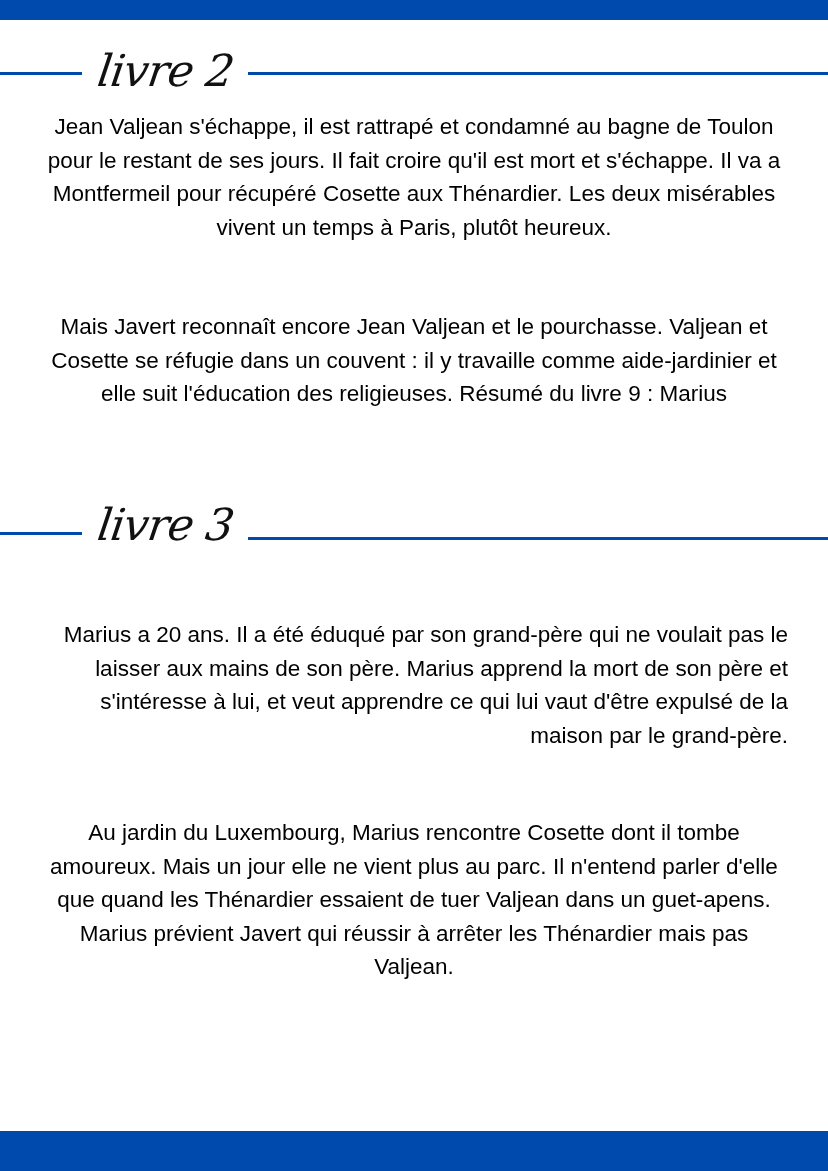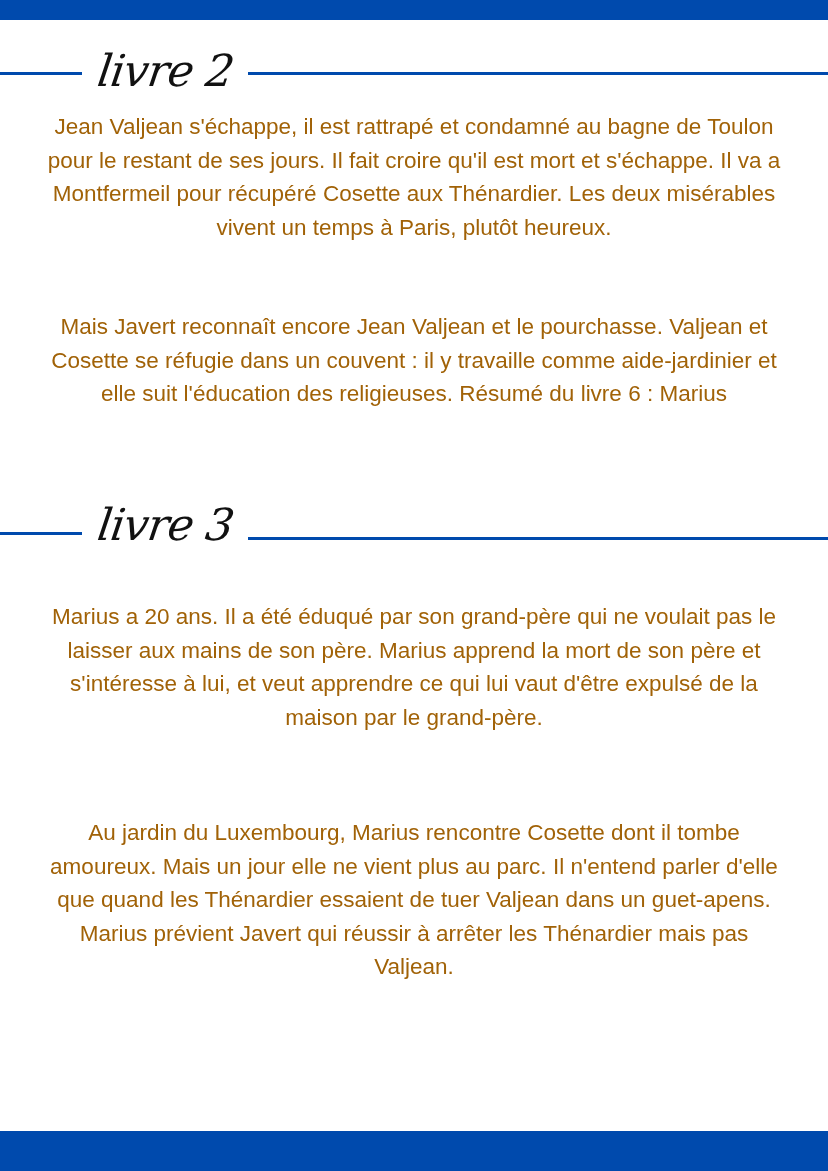--- a/index.html
+++ b/index.html
@@ -19,7 +19,7 @@
     }
     .para {
       position: absolute; left: 40px; width: 748px; text-align: center;
-      font-size: 22.5px; line-height: 33.5px; color: #a16207; margin: 0;
+      font-size: 22.5px; line-height: 33.5px; color: #000000; margin: 0;
     }
   </style>
 </head>

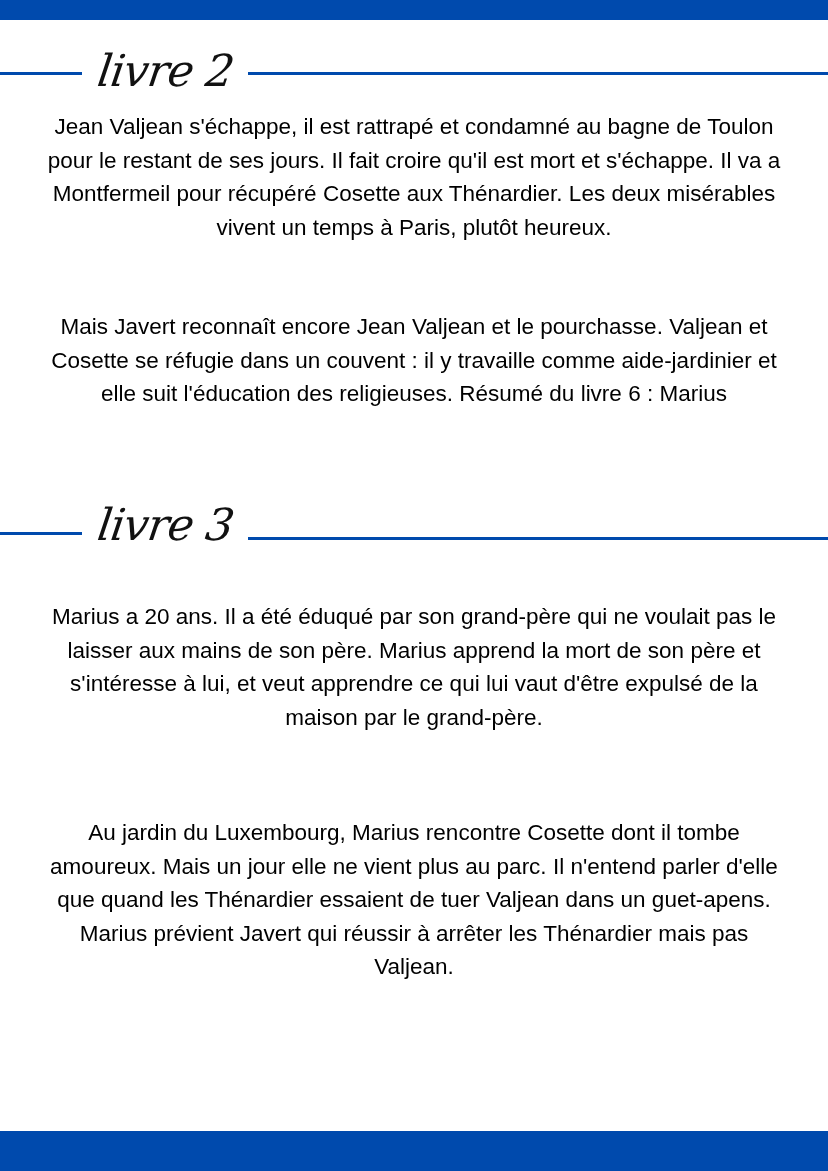--- a/index.html
+++ b/index.html
@@ -32,7 +32,7 @@
 <div class="rule" style="left:248px; top:72px; width:580px;"></div>
 
 <p class="para" style="top:110px;">Jean Valjean s'échappe, il est rattrapé et condamné au bagne de Toulon pour le restant de ses jours. Il fait croire qu'il est mort et s'échappe. Il va a Montfermeil pour récupéré Cosette aux Thénardier. Les deux misérables vivent un temps à Paris, plutôt heureux.</p>
-<p class="para" style="top:310px;">Mais Javert reconnaît encore Jean Valjean et le pourchasse. Valjean et Cosette se réfugie dans un couvent : il y travaille comme aide-jardinier et elle suit l'éducation des religieuses. Résumé du livre 6 : Marius</p>
+<p class="para" style="top:310px;">Mais Javert reconnaît encore Jean Valjean et le pourchasse. Valjean et Cosette se réfugie dans un couvent : il y travaille comme aide-jardinier et elle suit l'éducation des religieuses. Résumé du livre 9 : Marius</p>
 
 <div class="rule" style="left:0; top:532px; width:82px;"></div>
 <div class="heading" style="left:98px; top:500px;">livre 3</div>

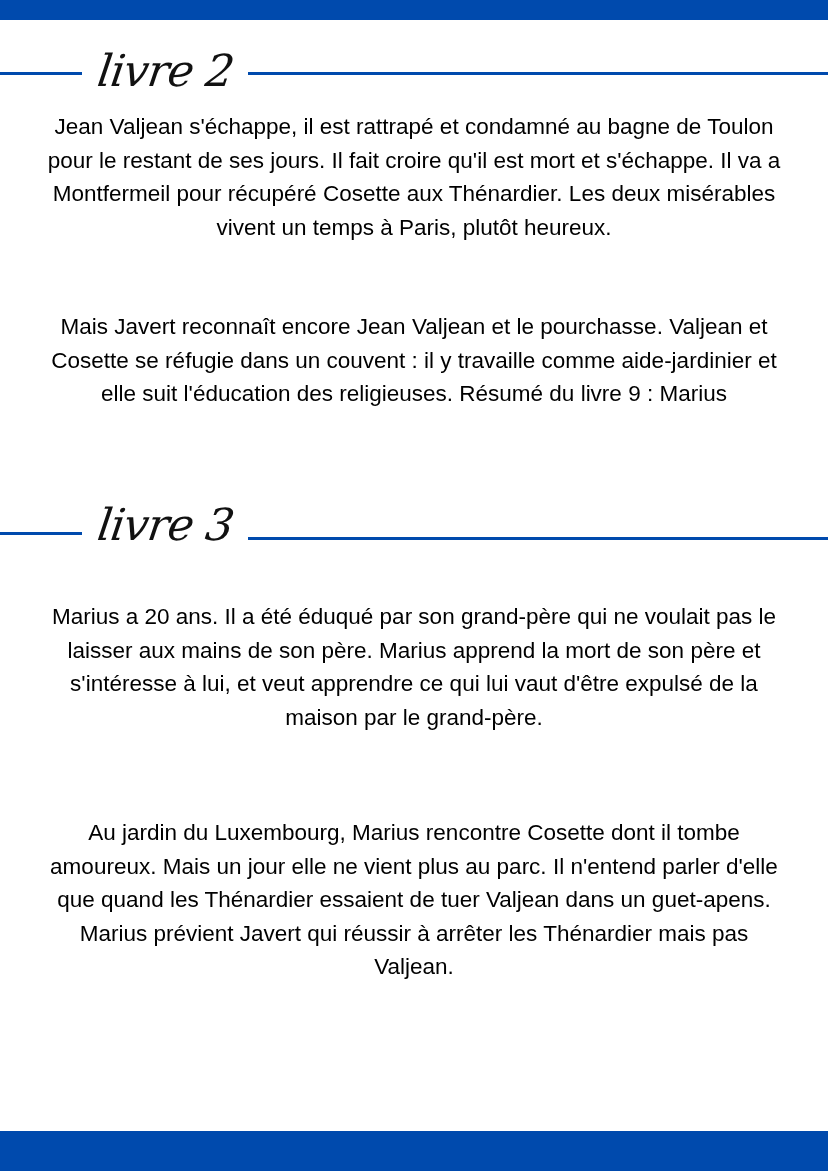--- a/index.html
+++ b/index.html
@@ -38,7 +38,7 @@
 <div class="heading" style="left:98px; top:500px;">livre 3</div>
 <div class="rule" style="left:248px; top:537px; width:580px;"></div>
 
-<p class="para" style="top:600px;">Marius a 20 ans. Il a été éduqué par son grand-père qui ne voulait pas le laisser aux mains de son père. Marius apprend la mort de son père et s'intéresse à lui, et veut apprendre ce qui lui vaut d'être expulsé de la maison par le grand-père.</p>
+<p class="para" style="top:618px;text-align:right;">Marius a 20 ans. Il a été éduqué par son grand-père qui ne voulait pas le laisser aux mains de son père. Marius apprend la mort de son père et s'intéresse à lui, et veut apprendre ce qui lui vaut d'être expulsé de la maison par le grand-père.</p>
 <p class="para" style="top:816px;">Au jardin du Luxembourg, Marius rencontre Cosette dont il tombe amoureux. Mais un jour elle ne vient plus au parc. Il n'entend parler d'elle que quand les Thénardier essaient de tuer Valjean dans un guet-apens. Marius prévient Javert qui réussir à arrêter les Thénardier mais pas Valjean.</p>
 
 <div class="bar bar-bottom"></div>

